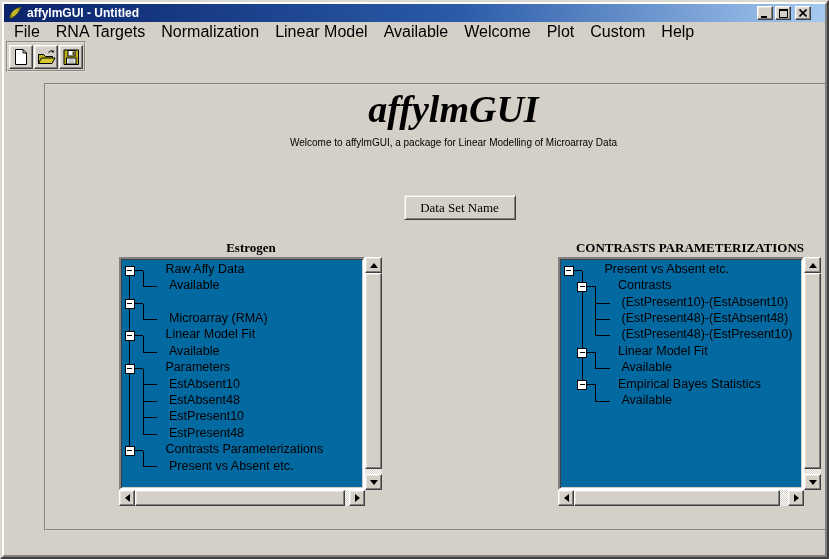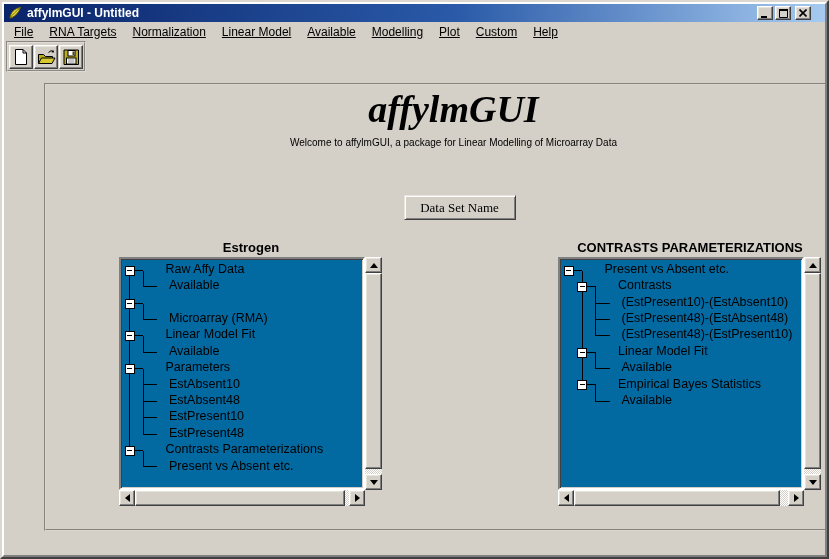--- a/index.html
+++ b/index.html
@@ -22,7 +22,7 @@
 
   
   .menubar{height:19px;display:flex;align-items:center;padding-left:2px;background:#d4d0c8;}
-  .menu-item{font-size:12px;padding:2px 8px;white-space:nowrap;text-decoration:underline;}
+  .menu-item{font-size:16px;padding:2px 8px;white-space:nowrap;}
 
   
   .toolbar-frame{position:absolute;left:2px;top:37px;height:31px;box-sizing:border-box;

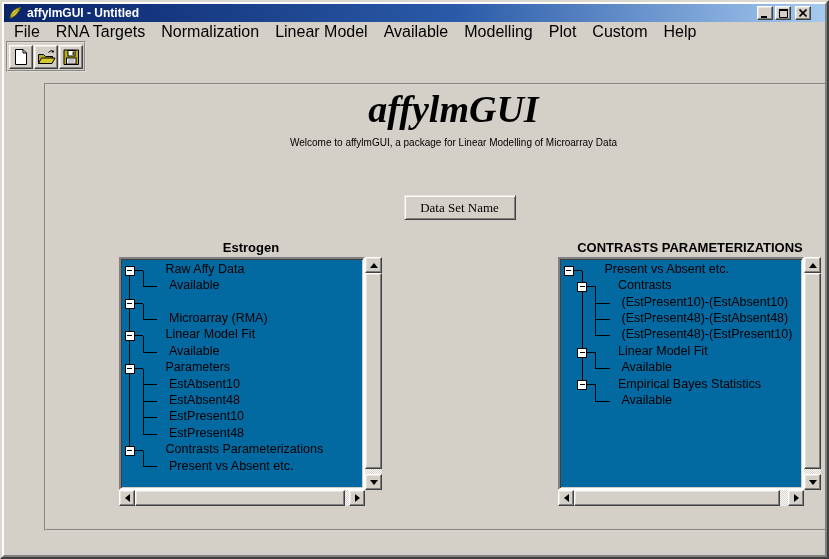--- a/index.html
+++ b/index.html
@@ -116,7 +116,7 @@
         <span class="menu-item">Normalization</span>
         <span class="menu-item">Linear Model</span>
         <span class="menu-item">Available</span>
-        <span class="menu-item">Modelling</span>
+        <span class="menu-item">Welcome</span>
         <span class="menu-item">Plot</span>
         <span class="menu-item">Custom</span>
         <span class="menu-item">Help</span>

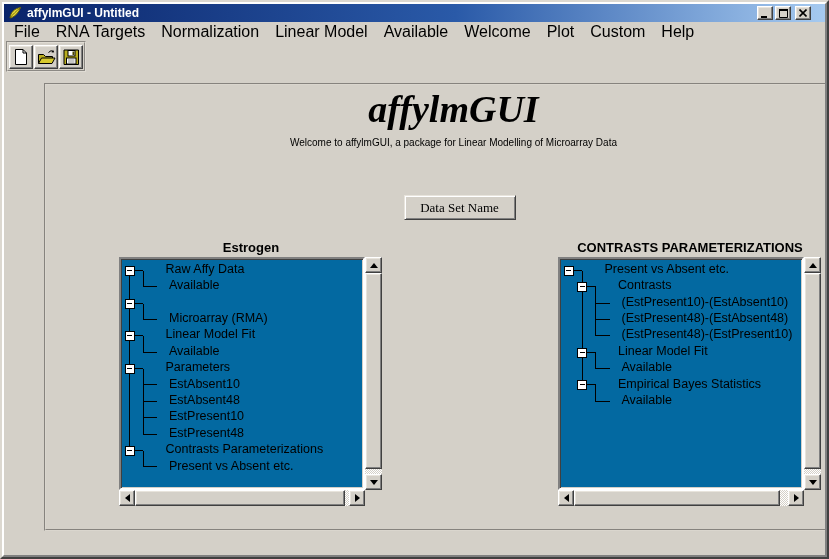--- a/index.html
+++ b/index.html
@@ -42,7 +42,7 @@
     width:112px;height:25px;background:#d4d0c8;font-size:13px;font-family:Liberation Serif, serif;
     border:1px solid;border-color:#e8e4dc #404040 #404040 #e8e4dc;
     box-shadow:inset 1px 1px 0 #ffffff,inset -1px -1px 0 #808080;}
-  .tree-header{position:absolute;top:155px;width:264px;text-align:center;font-weight:bold;font-size:13px;white-space:nowrap;}
+  .tree-header{position:absolute;top:155px;width:264px;text-align:center;font-weight:bold;font-size:13px;white-space:nowrap;font-family:Liberation Serif, serif;}
   .th-left{left:73px;} .th-right{left:512px;}
 
   

